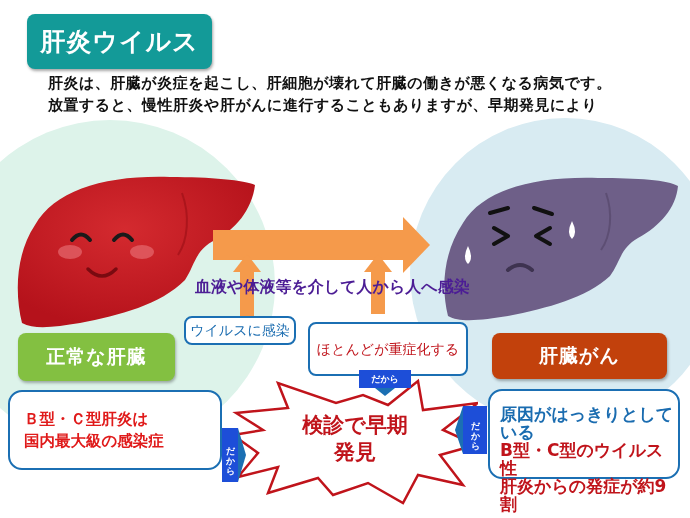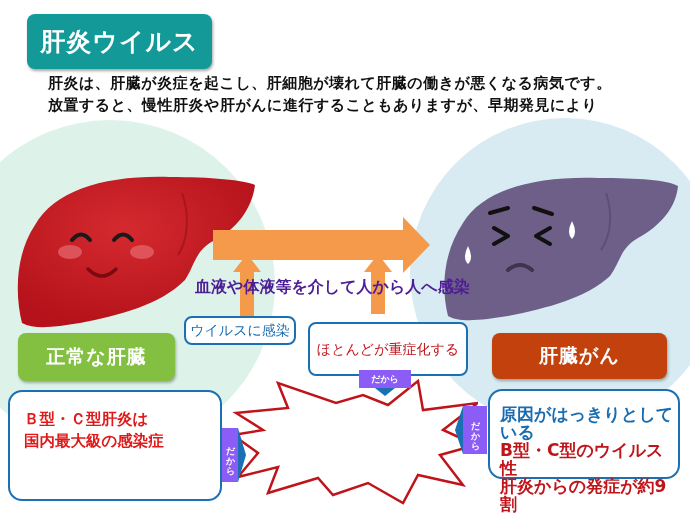--- a/index.html
+++ b/index.html
@@ -83,7 +83,7 @@
   .cause-red { color: #c0141b; }
 
   
-  .dakara { background: #8b5cf6; color: #fff; font-size: 9px; font-weight: bold; display: flex; align-items: center; justify-content: center; }
+  .dakara { background: #1d4ed8; color: #fff; font-size: 9px; font-weight: bold; display: flex; align-items: center; justify-content: center; }
   .dakara-top { left: 359px; top: 370px; width: 52px; height: 18px; }
   .dakara-top-tip { left: 375px; top: 388px; width:0; height:0; border-left: 10px solid transparent; border-right: 10px solid transparent; border-top: 8px solid #1b6fb3; }
   .dakara-left { left: 222px; top: 428px; width: 16px; height: 54px; writing-mode: vertical-rl; }

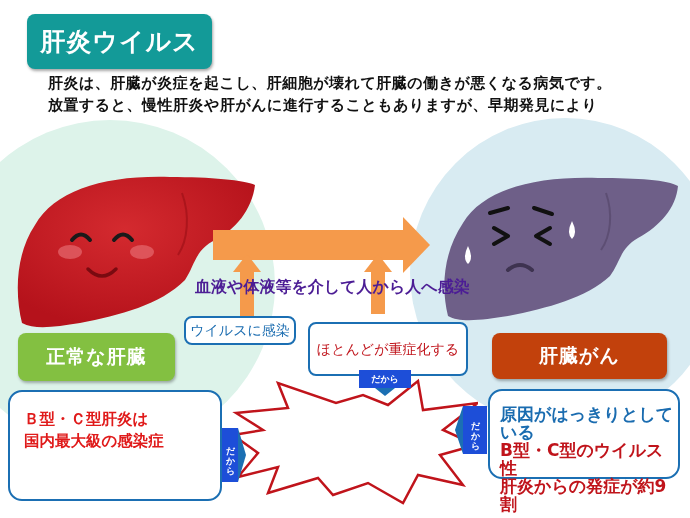--- a/index.html
+++ b/index.html
@@ -70,7 +70,7 @@
   }
 
   .bc-box {
-    left: 8px; top: 390px; width: 214px; height: 111px; border-radius: 14px;
+    left: 8px; top: 390px; width: 214px; height: 80px; border-radius: 14px;
     color: #e01a1a; font-size: 15.5px; font-weight: bold; line-height: 22px;
     padding: 16px 0 0 14px;
   }

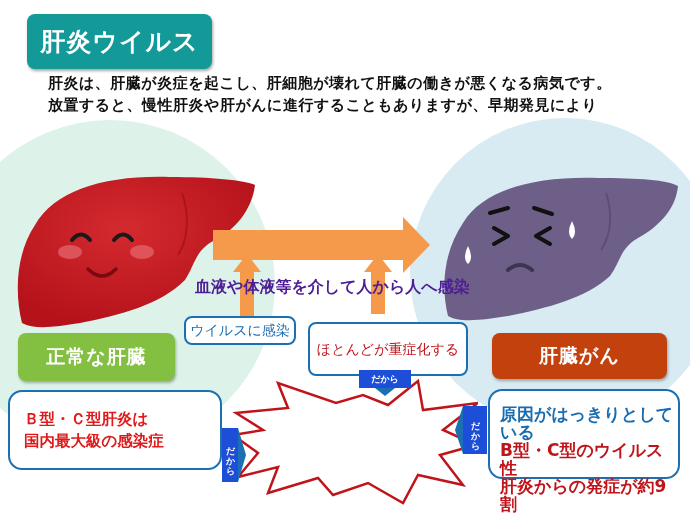--- a/index.html
+++ b/index.html
@@ -161,6 +161,7 @@
   <polygon points="8,38 60,33 50,8 108,28 135,20 160,30 190,6 195,35 250,28 215,55 248,70 212,80 235,110 190,100 175,128 140,108 105,120 90,103 40,118 50,92 10,102 30,78 5,60 35,55" fill="#ffffff" stroke="#c0141b" stroke-width="2.5" stroke-linejoin="miter"></polygon>
 </svg>
 <div class="abs burst-text">
+  <div>検診で早期</div>
 </div>
 
 <div class="abs dakara dakara-top">だから</div>

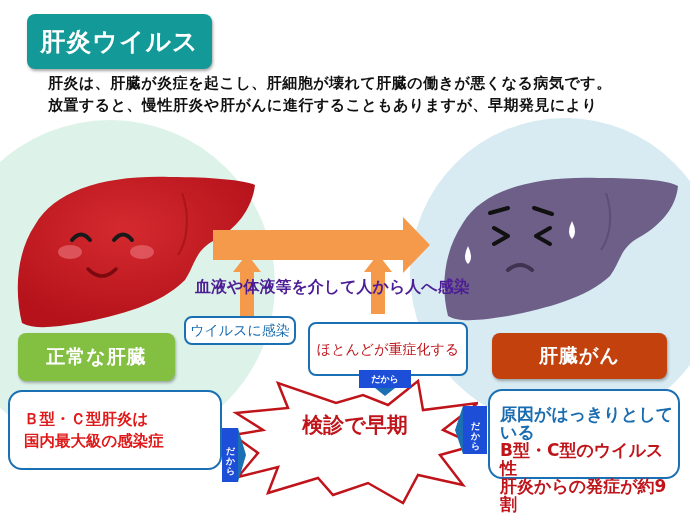--- a/index.html
+++ b/index.html
@@ -162,6 +162,7 @@
 </svg>
 <div class="abs burst-text">
   <div>検診で早期</div>
+  <div>発見</div>
 </div>
 
 <div class="abs dakara dakara-top">だから</div>

